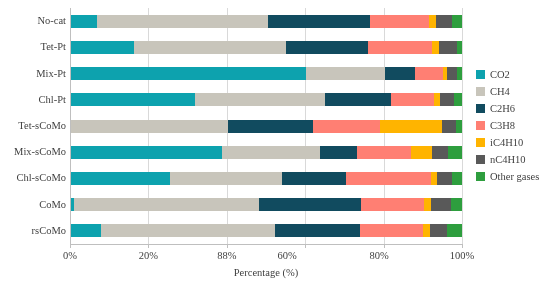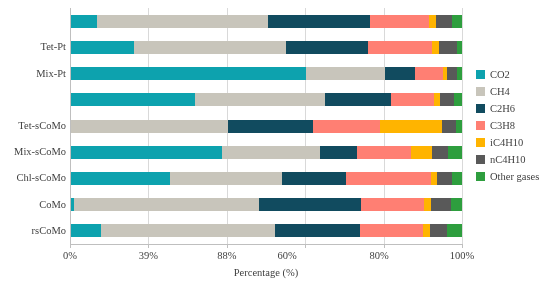--- a/index.html
+++ b/index.html
@@ -157,6 +157,7 @@
 <div id="chart-root">
 
   <div id="y-labels">
+      <div class="y-label" style="top: 7.11111px;">No-cat</div>
       <div class="y-label" style="top: 33.3333px;">Tet-Pt</div>
       <div class="y-label" style="top: 59.5556px;">Mix-Pt</div>
       <div class="y-label" style="top: 112px;">Tet-sCoMo</div>

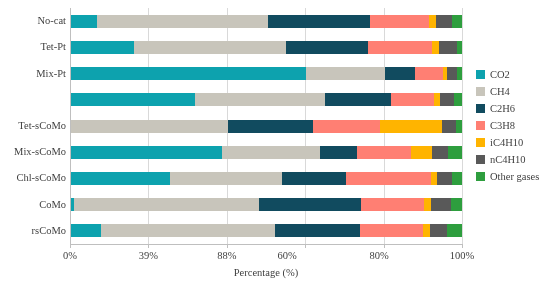--- a/index.html
+++ b/index.html
@@ -160,6 +160,7 @@
       <div class="y-label" style="top: 7.11111px;">No-cat</div>
       <div class="y-label" style="top: 33.3333px;">Tet-Pt</div>
       <div class="y-label" style="top: 59.5556px;">Mix-Pt</div>
+      <div class="y-label" style="top: 85.7778px;">Chl-Pt</div>
       <div class="y-label" style="top: 112px;">Tet-sCoMo</div>
       <div class="y-label" style="top: 138.222px; margin-left: 12px;">Mix-sCoMo</div>
       <div class="y-label" style="top: 164.444px;">Chl-sCoMo</div>

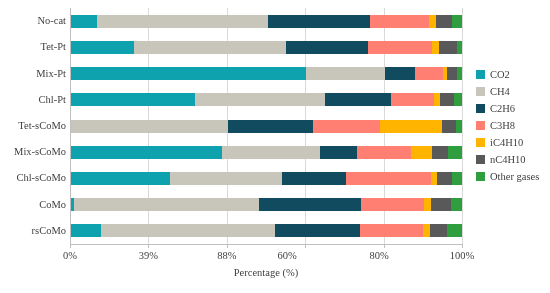--- a/index.html
+++ b/index.html
@@ -285,7 +285,7 @@
       <div class="x-tick" style="left: 70px;"></div>
       <div class="x-tick-label" style="left: 70px;">0%</div>
       <div class="x-tick" style="left: 148.4px;"></div>
-      <div class="x-tick-label" style="left: 148.4px;">39%</div>
+      <div class="x-tick-label" style="left: 148.4px;">20%</div>
       <div class="x-tick" style="left: 226.8px;"></div>
       <div class="x-tick-label" style="left: 226.8px;">88%</div>
       <div class="x-tick" style="left: 305.2px;"></div>

